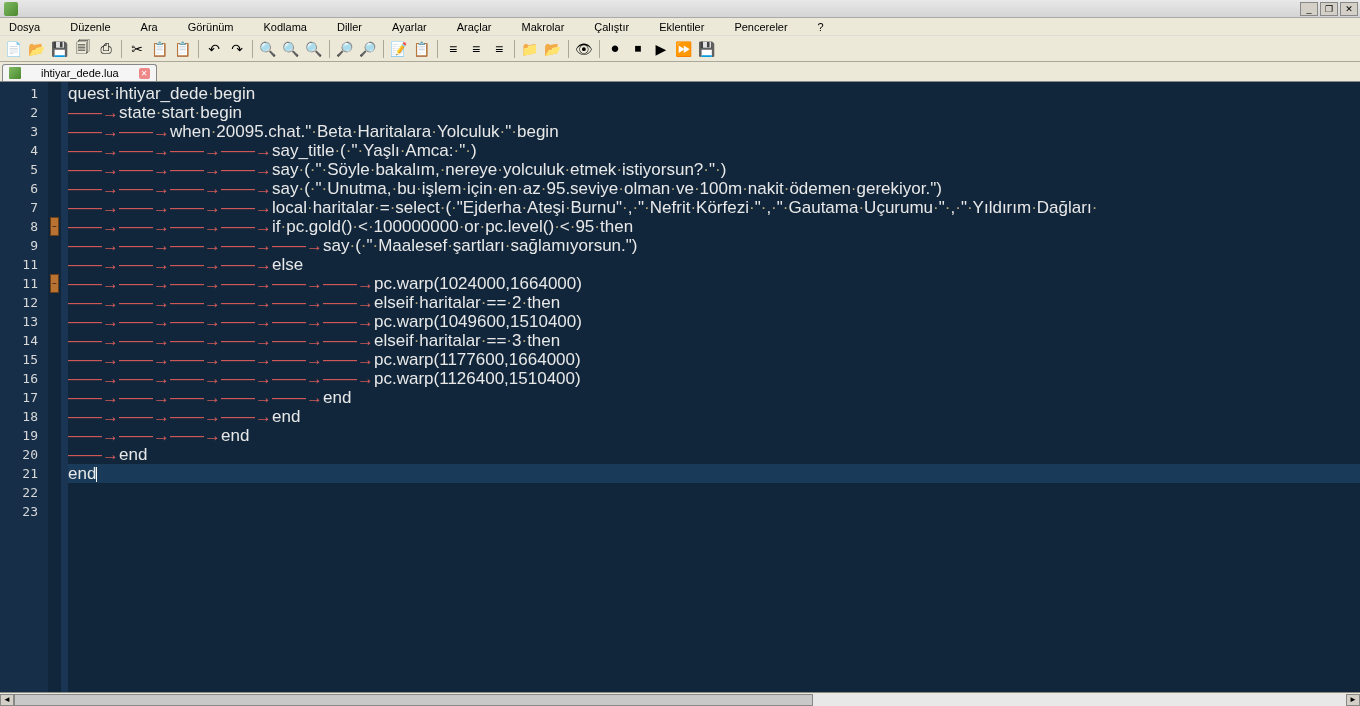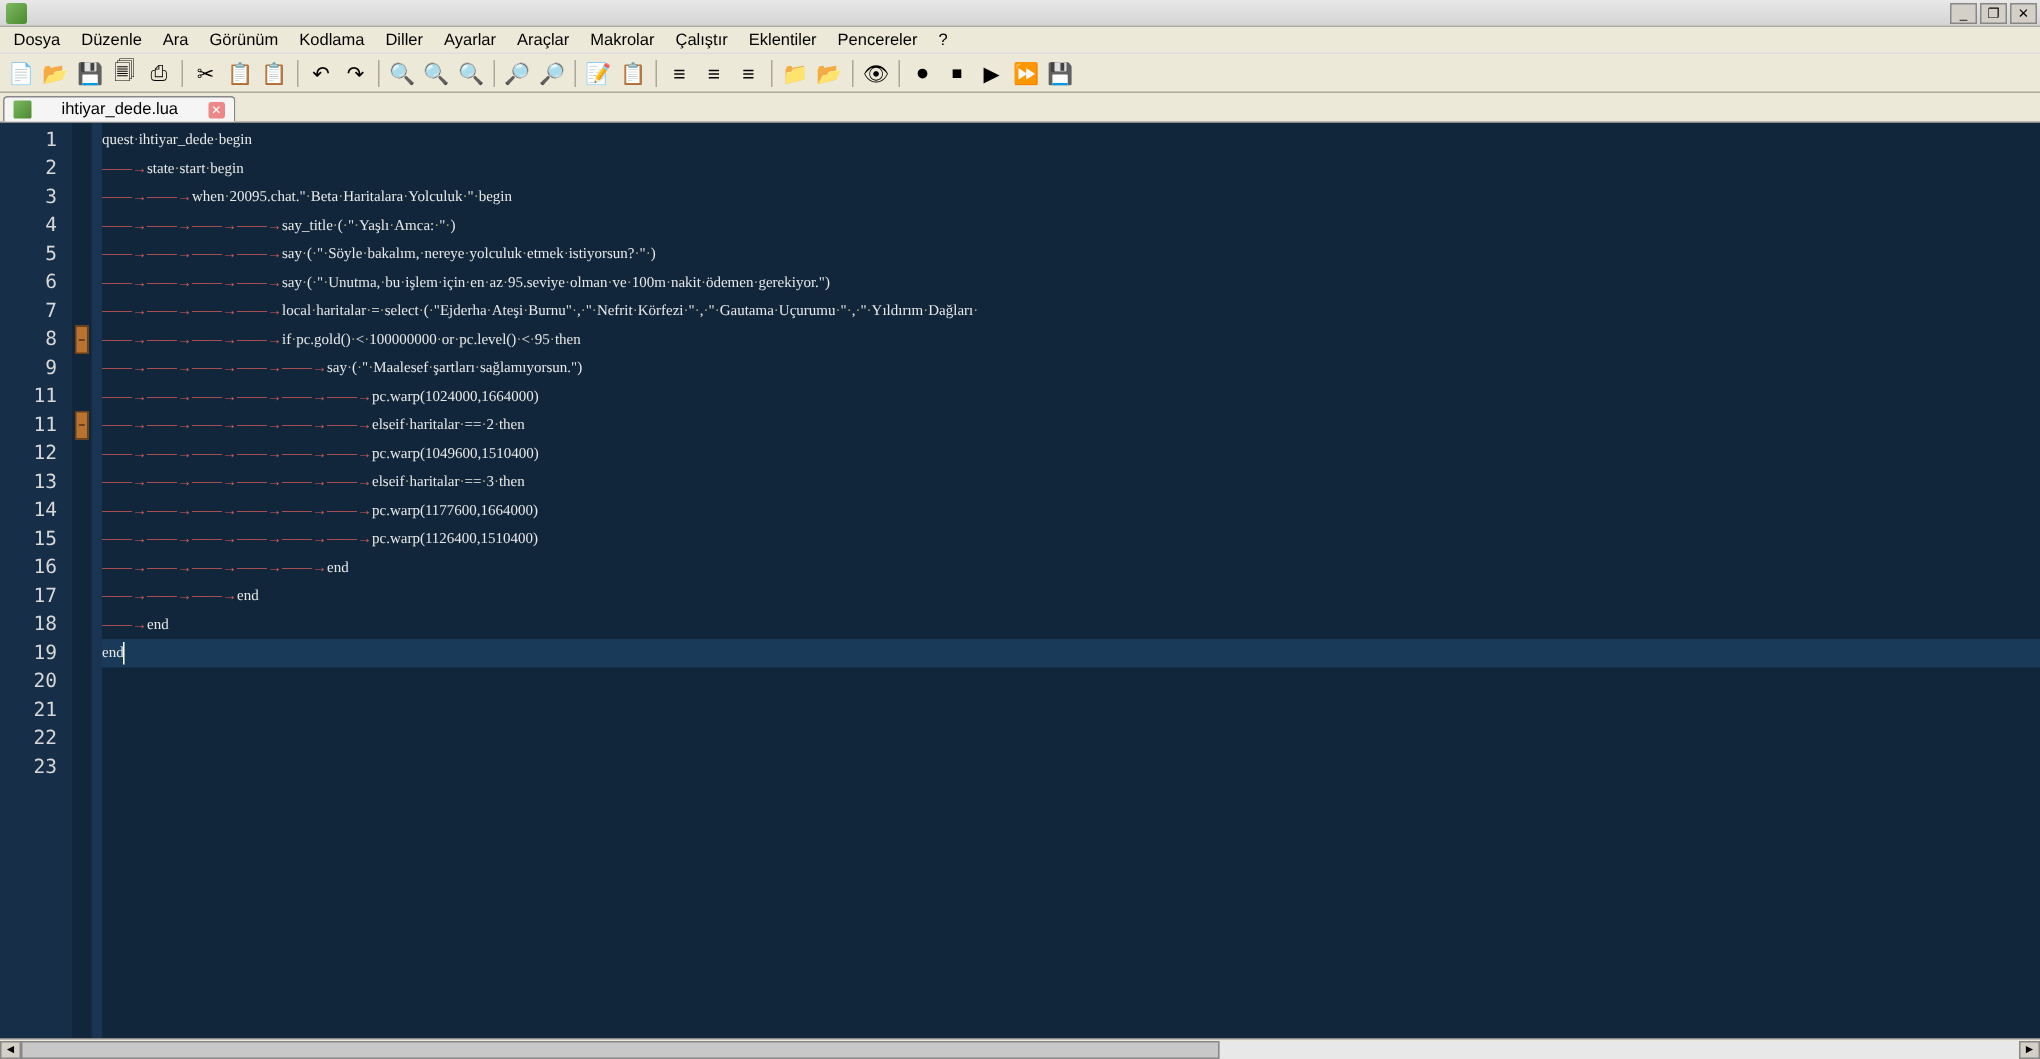--- a/index.html
+++ b/index.html
@@ -11,7 +11,7 @@
 .win-buttons { display: flex; }
 .win-btn { width: 18px; height: 14px; border: 1px solid #888; background: #d4d0c8; margin-right: 2px; font-size: 9px; display:flex; align-items:center; justify-content:center; cursor:pointer; font-family: Arial; }
 
-.menubar { height: 18px; background: #ece9d8; display: flex; align-items: center; padding: 0 2px; gap: 0; border-bottom: 1px solid #ddd; }
+.menubar { height: 18px; background: #ece9d8; display: flex; align-items: center; padding: 0 2px; gap: 16px; border-bottom: 1px solid #ddd; }
 .menu-item { padding: 1px 7px; cursor: pointer; }
 
 .toolbar { height: 26px; background: #ece9d8; display: flex; align-items: center; padding: 2px 4px; gap: 3px; border-bottom: 1px solid #aca899; }

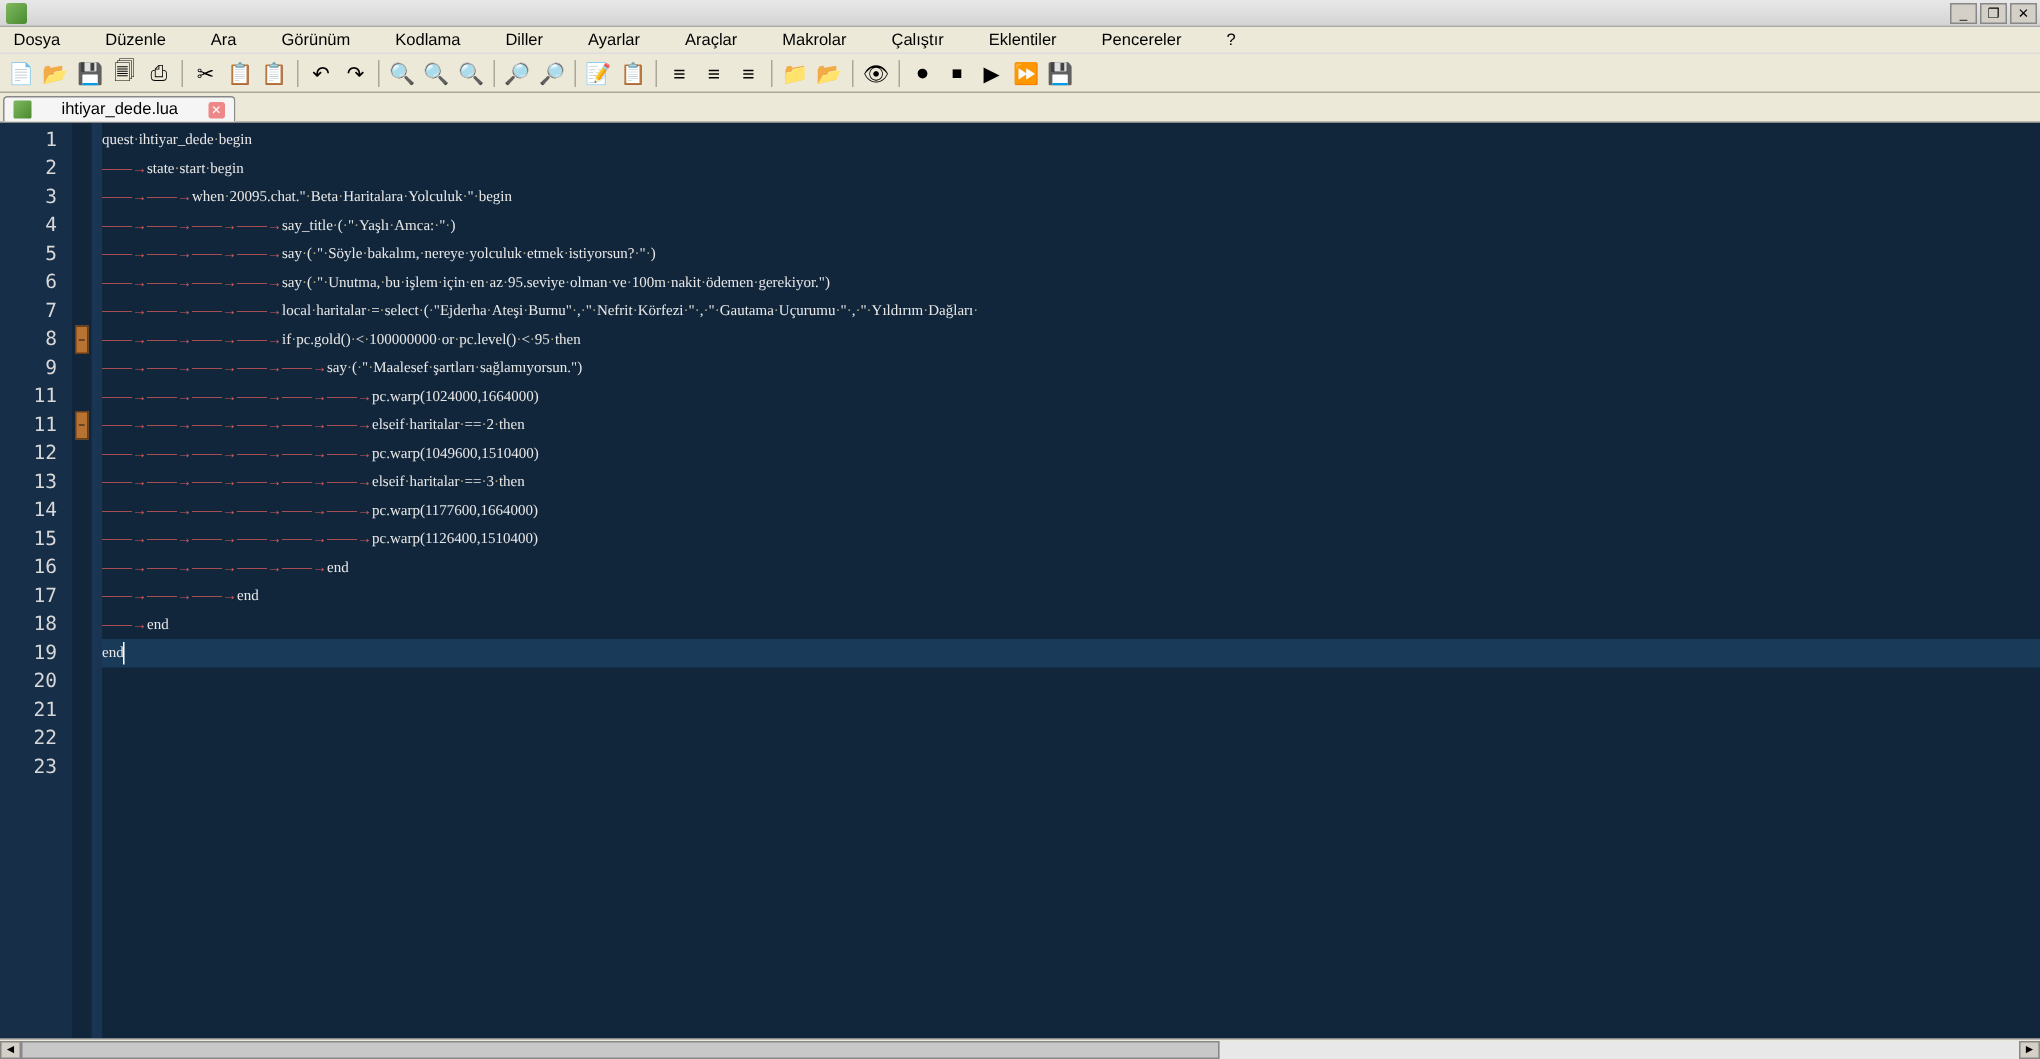--- a/index.html
+++ b/index.html
@@ -32,7 +32,7 @@
 .margin-col { width: 6px; background: #1a3553; padding-top:2px; }
 .margin-col div { height:19px; }
 
-.code { flex:1; font-family: Liberation Serif, serif; font-size: 10px; color: #e8e8e8; padding-top:2px; overflow:hidden; position:relative; }
+.code { flex:1; font-family: Liberation Sans, sans-serif; font-size: 17px; color: #e8e8e8; padding-top:2px; overflow:hidden; position:relative; }
 .code-line { height:19px; line-height:19px; white-space:pre; }
 .code-line.current { background: #193a59; }
 .tab-arrow { color:#d45a5a; }

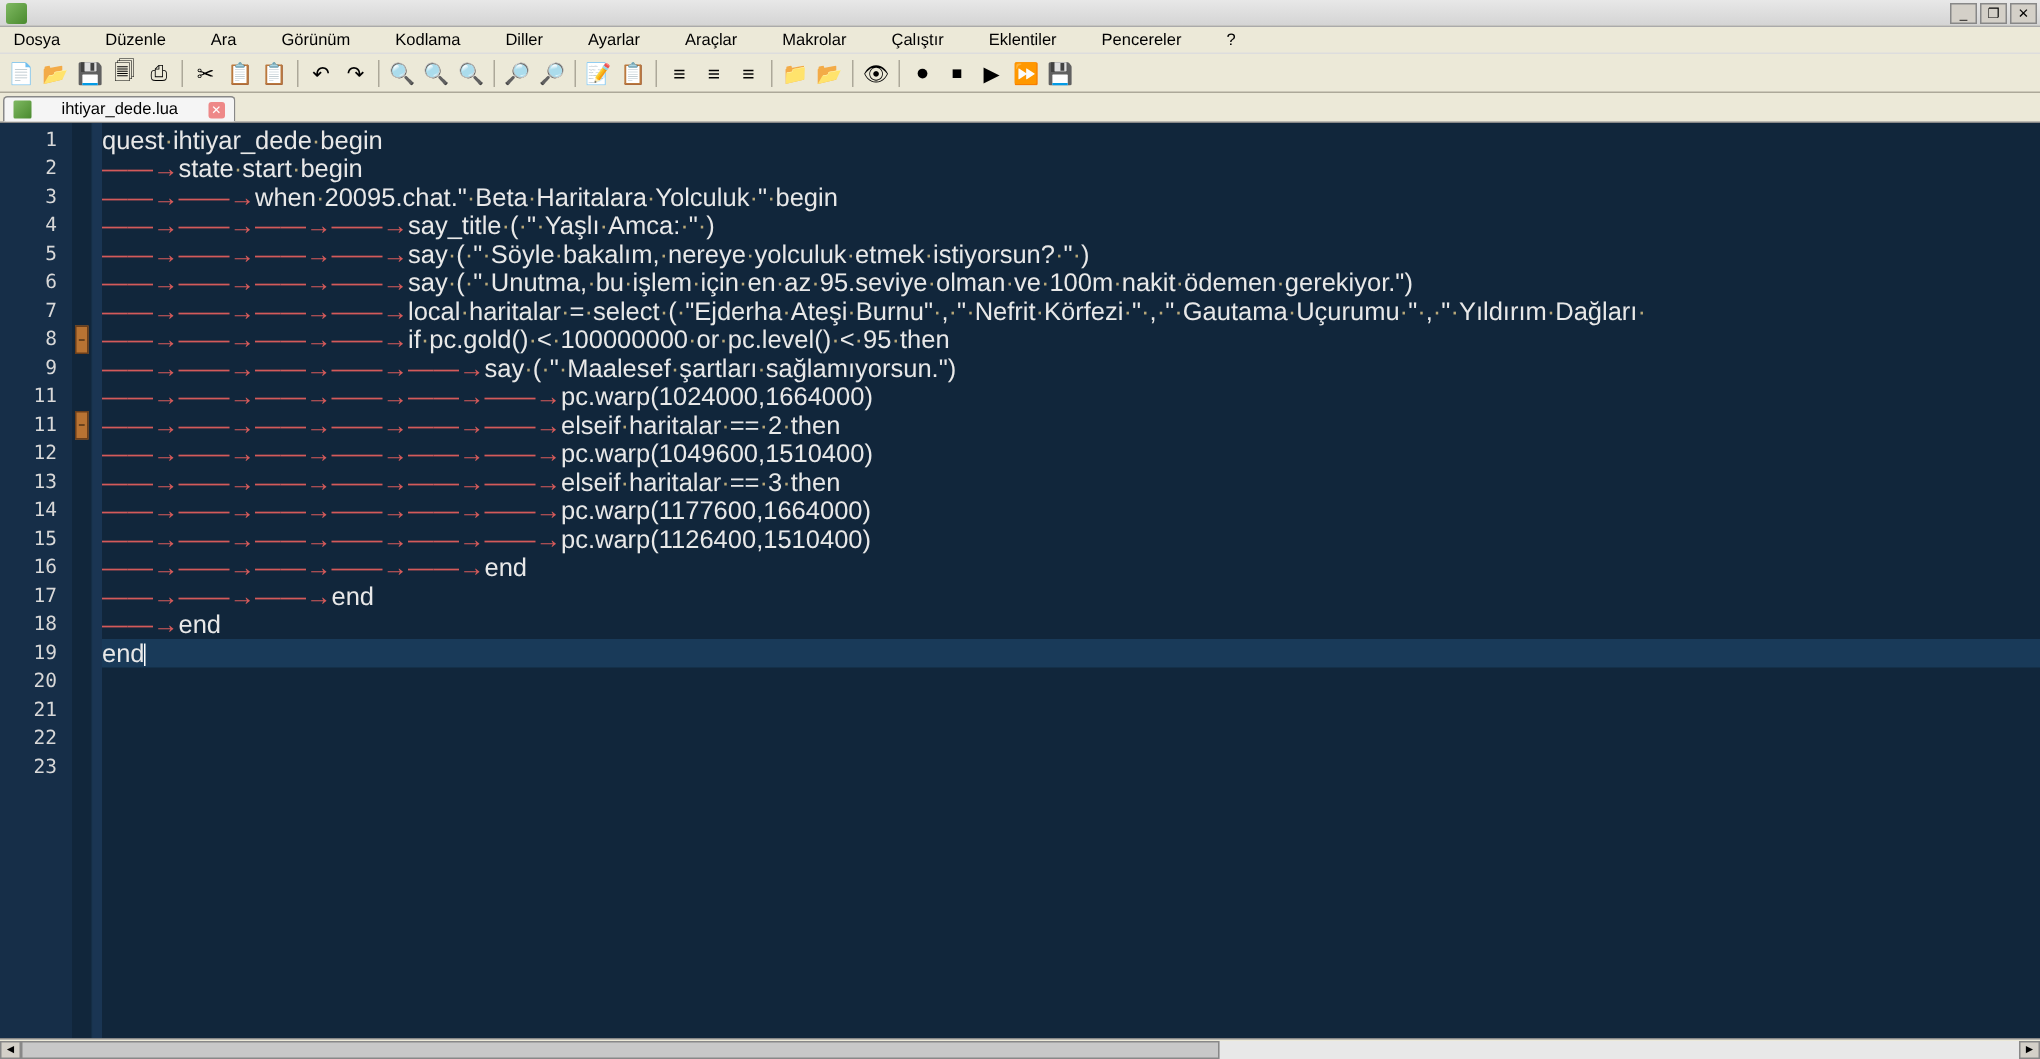--- a/index.html
+++ b/index.html
@@ -214,6 +214,7 @@
       <div class="code-line"><span class="tab-arrow">——→</span><span class="tab-arrow">——→</span><span class="tab-arrow">——→</span><span class="tab-arrow">——→</span><span class="txt">local<span class="dot">·</span>haritalar<span class="dot">·</span>=<span class="dot">·</span>select<span class="dot">·</span>(<span class="dot">·</span>"Ejderha<span class="dot">·</span>Ateşi<span class="dot">·</span>Burnu"<span class="dot">·</span>,<span class="dot">·</span>"<span class="dot">·</span>Nefrit<span class="dot">·</span>Körfezi<span class="dot">·</span>"<span class="dot">·</span>,<span class="dot">·</span>"<span class="dot">·</span>Gautama<span class="dot">·</span>Uçurumu<span class="dot">·</span>"<span class="dot">·</span>,<span class="dot">·</span>"<span class="dot">·</span>Yıldırım<span class="dot">·</span>Dağları<span class="dot">·</span></span></div>
       <div class="code-line"><span class="tab-arrow">——→</span><span class="tab-arrow">——→</span><span class="tab-arrow">——→</span><span class="tab-arrow">——→</span><span class="txt">if<span class="dot">·</span>pc.gold()<span class="dot">·</span>&lt;<span class="dot">·</span>100000000<span class="dot">·</span>or<span class="dot">·</span>pc.level()<span class="dot">·</span>&lt;<span class="dot">·</span>95<span class="dot">·</span>then</span></div>
       <div class="code-line"><span class="tab-arrow">——→</span><span class="tab-arrow">——→</span><span class="tab-arrow">——→</span><span class="tab-arrow">——→</span><span class="tab-arrow">——→</span><span class="txt">say<span class="dot">·</span>(<span class="dot">·</span>"<span class="dot">·</span>Maalesef<span class="dot">·</span>şartları<span class="dot">·</span>sağlamıyorsun.")</span></div>
+      <div class="code-line"><span class="tab-arrow">——→</span><span class="tab-arrow">——→</span><span class="tab-arrow">——→</span><span class="tab-arrow">——→</span><span class="txt">else</span></div>
       <div class="code-line"><span class="tab-arrow">——→</span><span class="tab-arrow">——→</span><span class="tab-arrow">——→</span><span class="tab-arrow">——→</span><span class="tab-arrow">——→</span><span class="tab-arrow">——→</span><span class="txt">pc.warp(1024000,1664000)</span></div>
       <div class="code-line"><span class="tab-arrow">——→</span><span class="tab-arrow">——→</span><span class="tab-arrow">——→</span><span class="tab-arrow">——→</span><span class="tab-arrow">——→</span><span class="tab-arrow">——→</span><span class="txt">elseif<span class="dot">·</span>haritalar<span class="dot">·</span>==<span class="dot">·</span>2<span class="dot">·</span>then</span></div>
       <div class="code-line"><span class="tab-arrow">——→</span><span class="tab-arrow">——→</span><span class="tab-arrow">——→</span><span class="tab-arrow">——→</span><span class="tab-arrow">——→</span><span class="tab-arrow">——→</span><span class="txt">pc.warp(1049600,1510400)</span></div>

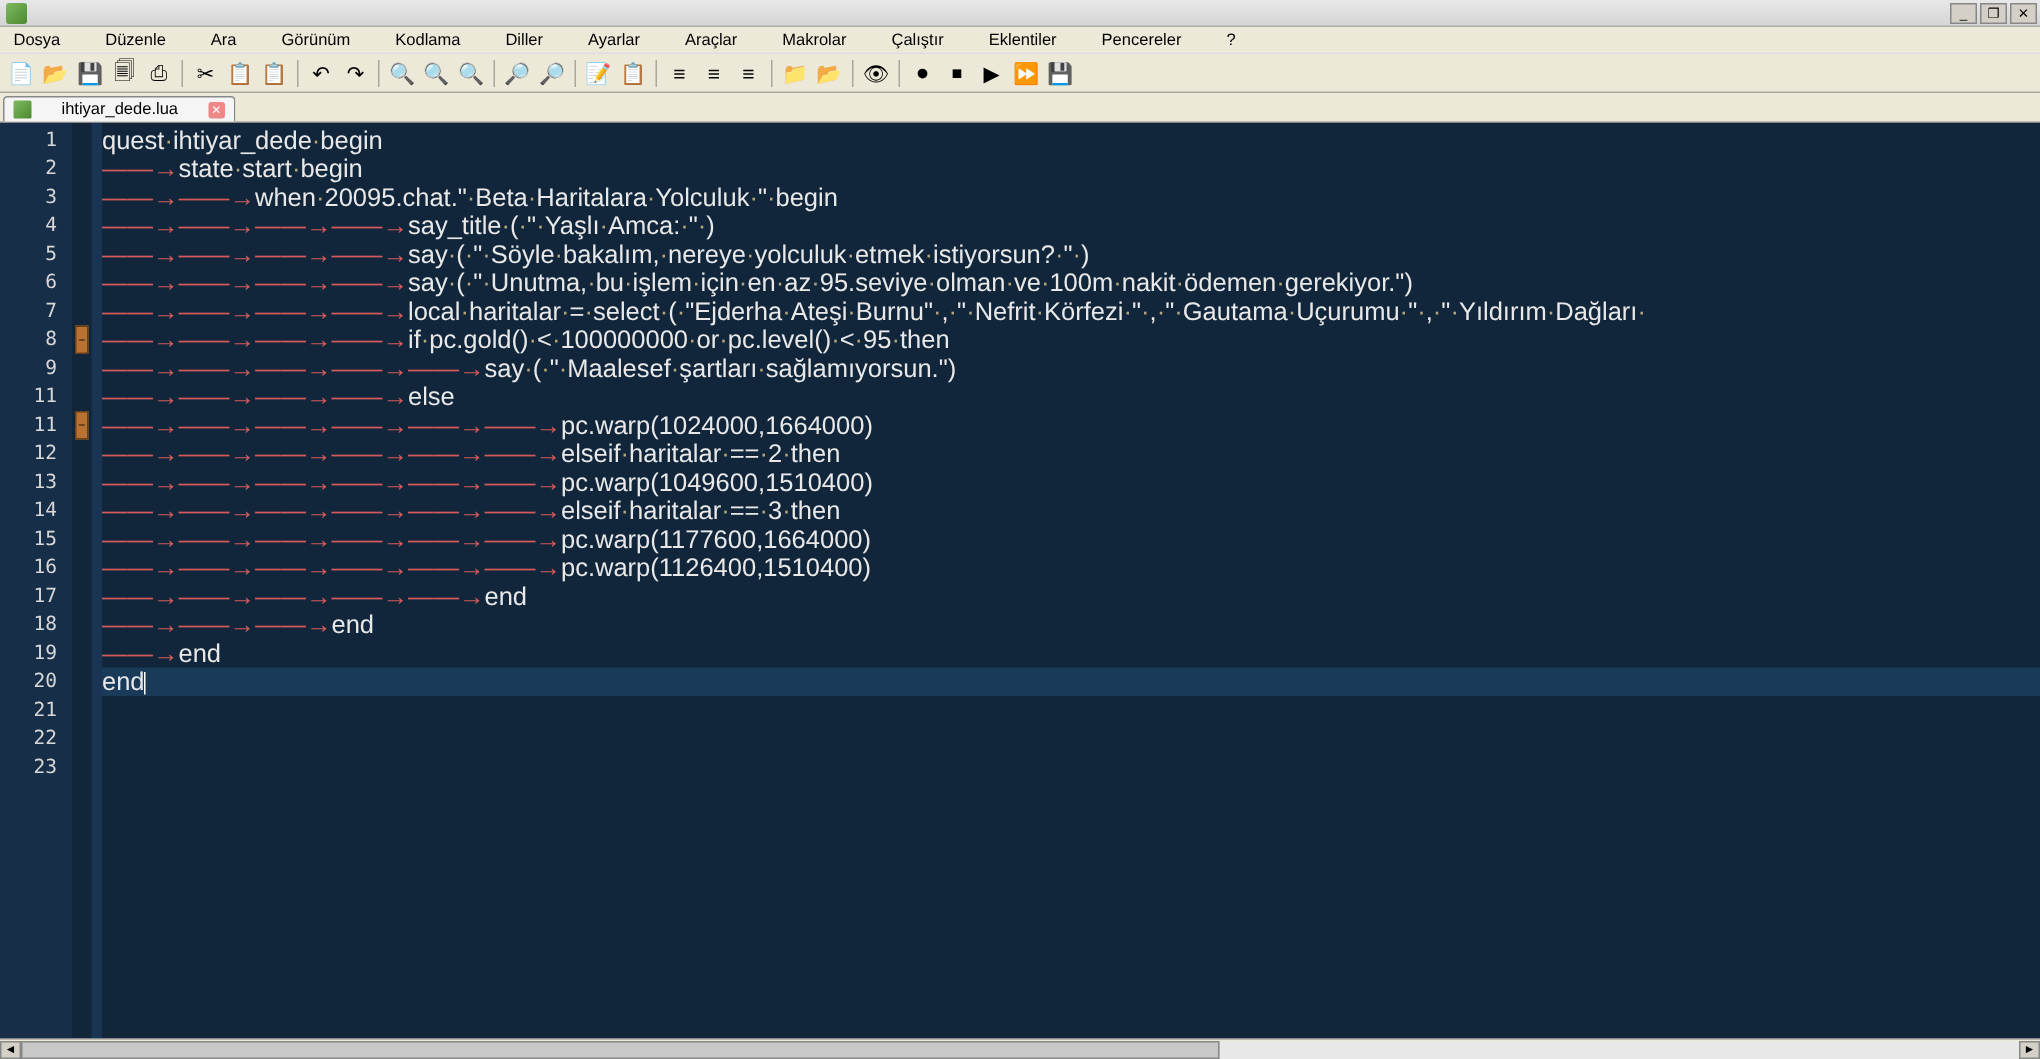--- a/index.html
+++ b/index.html
@@ -222,6 +222,7 @@
       <div class="code-line"><span class="tab-arrow">——→</span><span class="tab-arrow">——→</span><span class="tab-arrow">——→</span><span class="tab-arrow">——→</span><span class="tab-arrow">——→</span><span class="tab-arrow">——→</span><span class="txt">pc.warp(1177600,1664000)</span></div>
       <div class="code-line"><span class="tab-arrow">——→</span><span class="tab-arrow">——→</span><span class="tab-arrow">——→</span><span class="tab-arrow">——→</span><span class="tab-arrow">——→</span><span class="tab-arrow">——→</span><span class="txt">pc.warp(1126400,1510400)</span></div>
       <div class="code-line"><span class="tab-arrow">——→</span><span class="tab-arrow">——→</span><span class="tab-arrow">——→</span><span class="tab-arrow">——→</span><span class="tab-arrow">——→</span><span class="txt">end</span></div>
+      <div class="code-line"><span class="tab-arrow">——→</span><span class="tab-arrow">——→</span><span class="tab-arrow">——→</span><span class="tab-arrow">——→</span><span class="txt">end</span></div>
       <div class="code-line"><span class="tab-arrow">——→</span><span class="tab-arrow">——→</span><span class="tab-arrow">——→</span><span class="txt">end</span></div>
       <div class="code-line"><span class="tab-arrow">——→</span><span class="txt">end</span></div>
       <div class="code-line current"><span class="txt">end</span><span class="cursor"></span></div>

